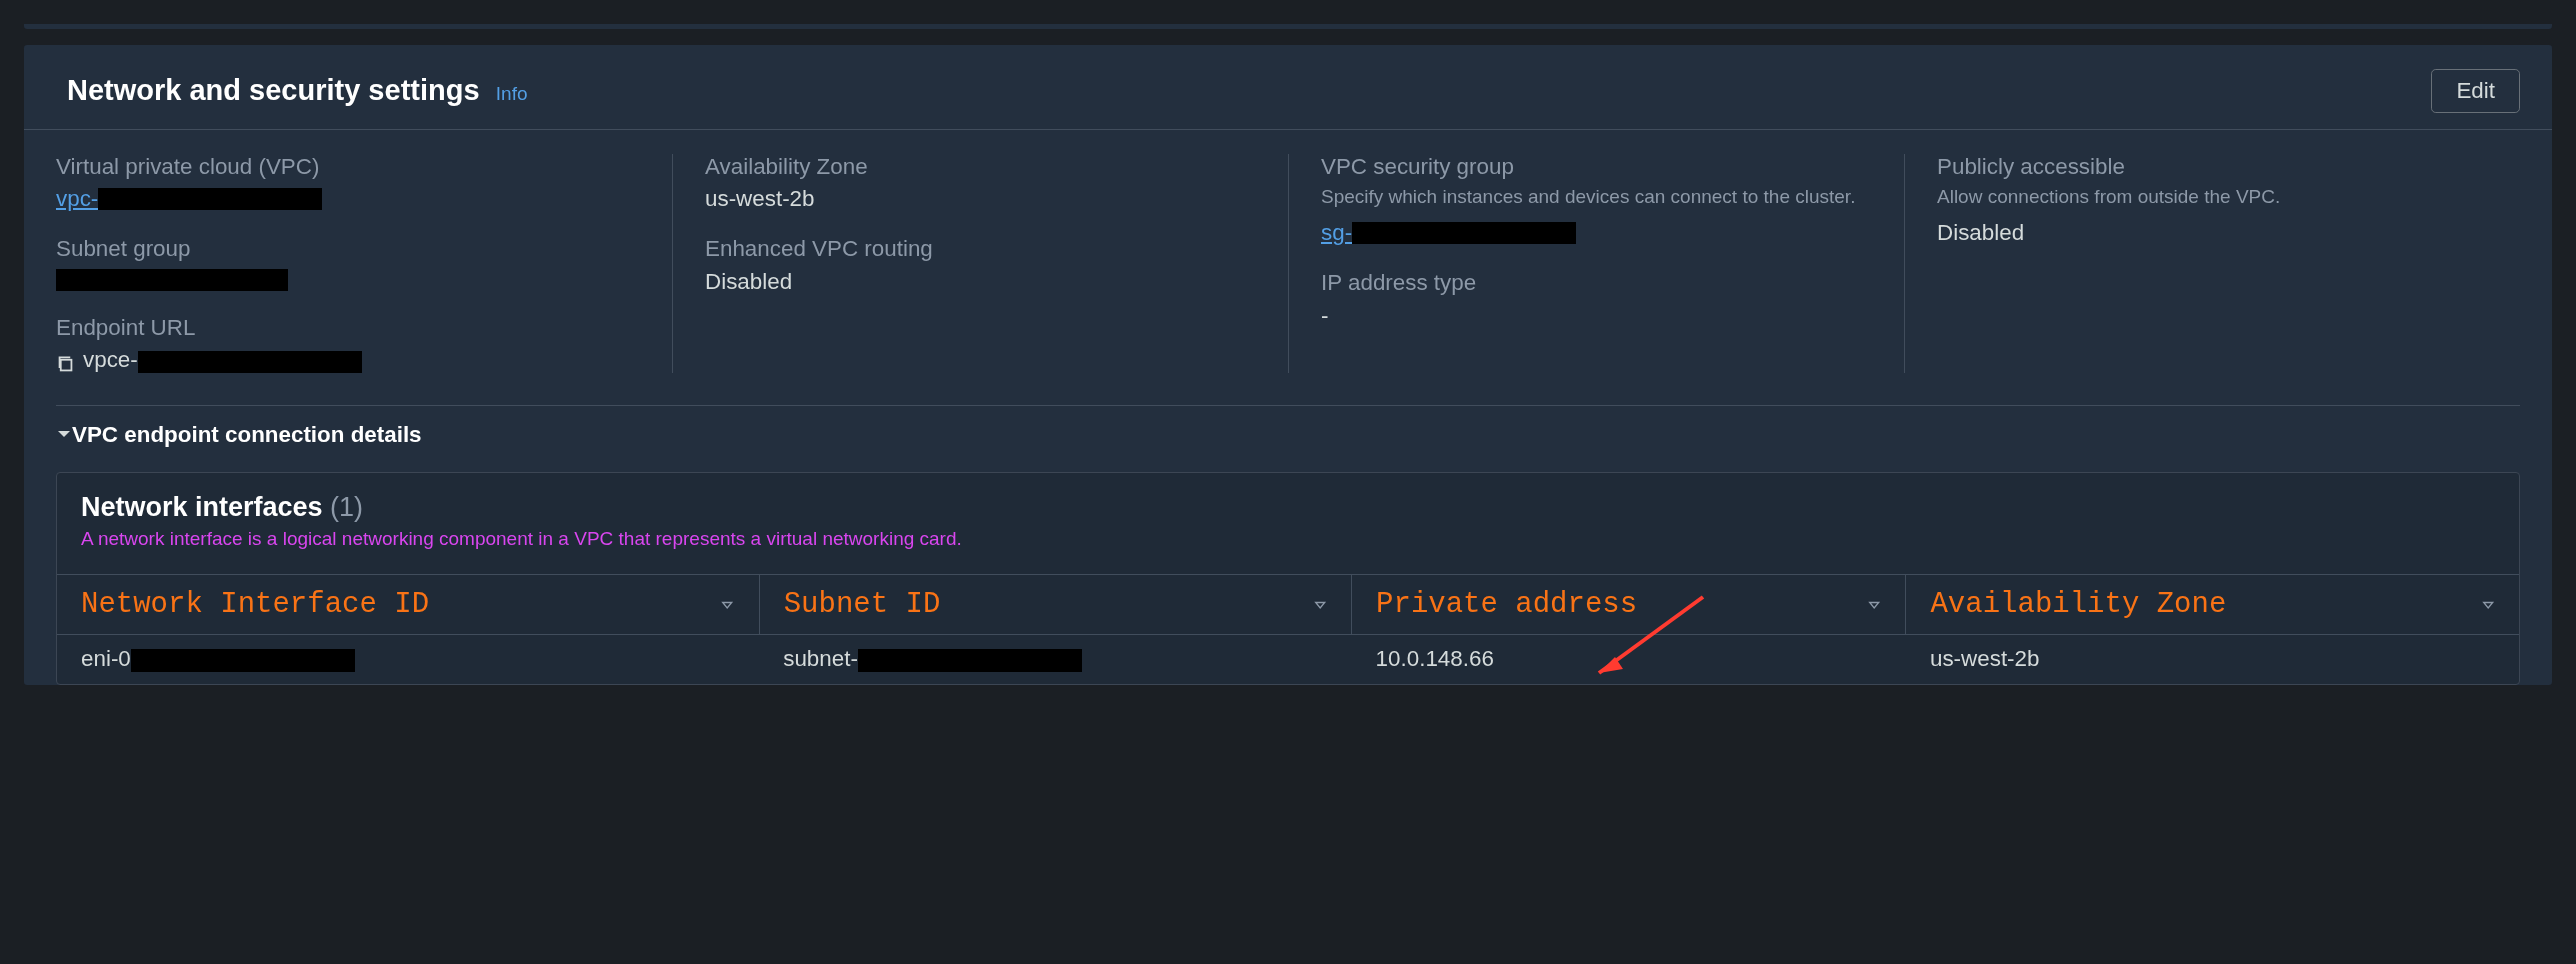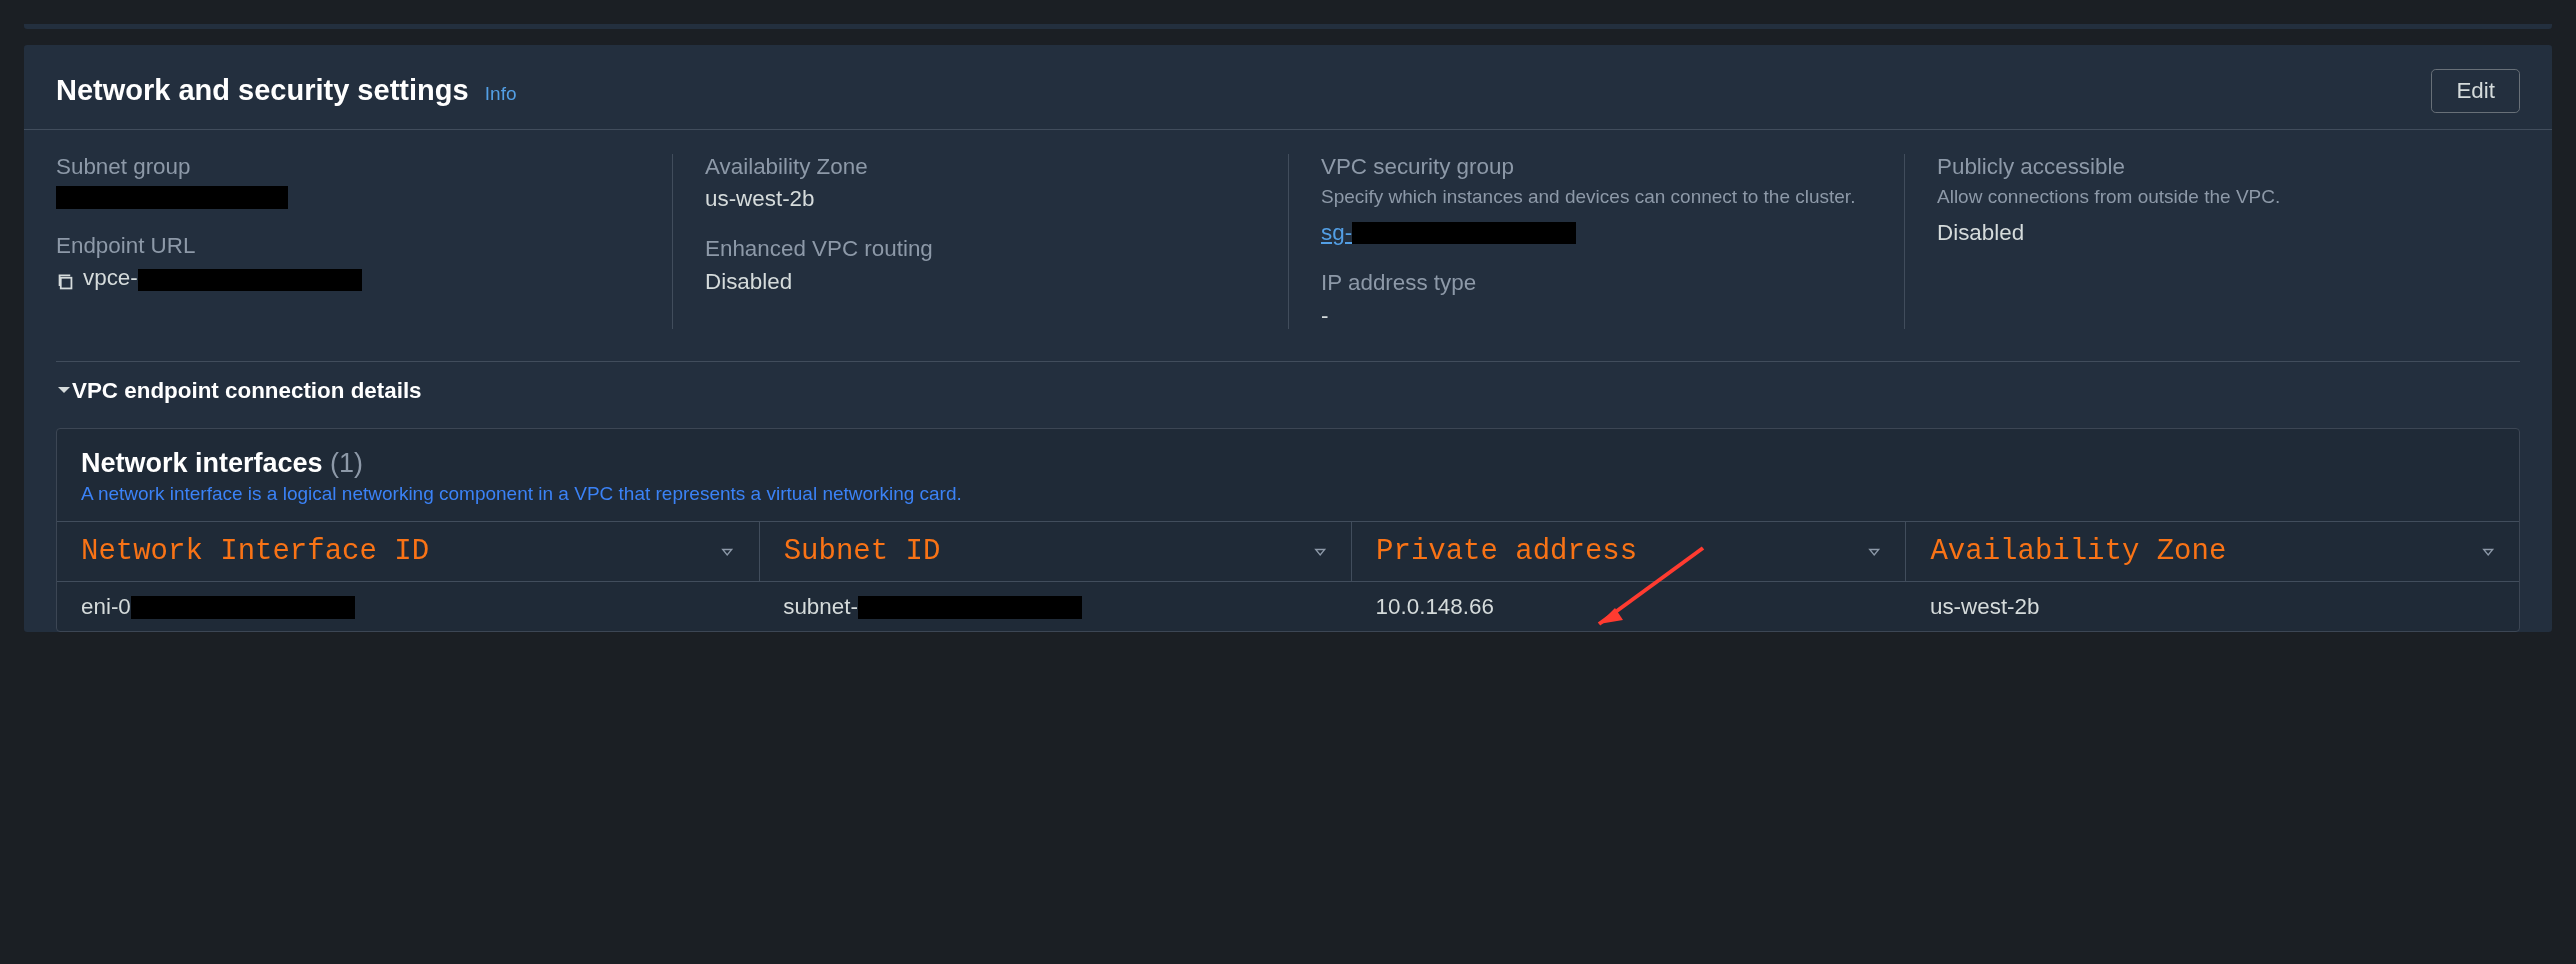--- a/index.html
+++ b/index.html
@@ -26,6 +26,7 @@
       font-size: 29px;
       font-weight: 700;
       color: #ffffff;
+      margin-left: 11px;
     }
     .info-link {
       color: #539fe5;

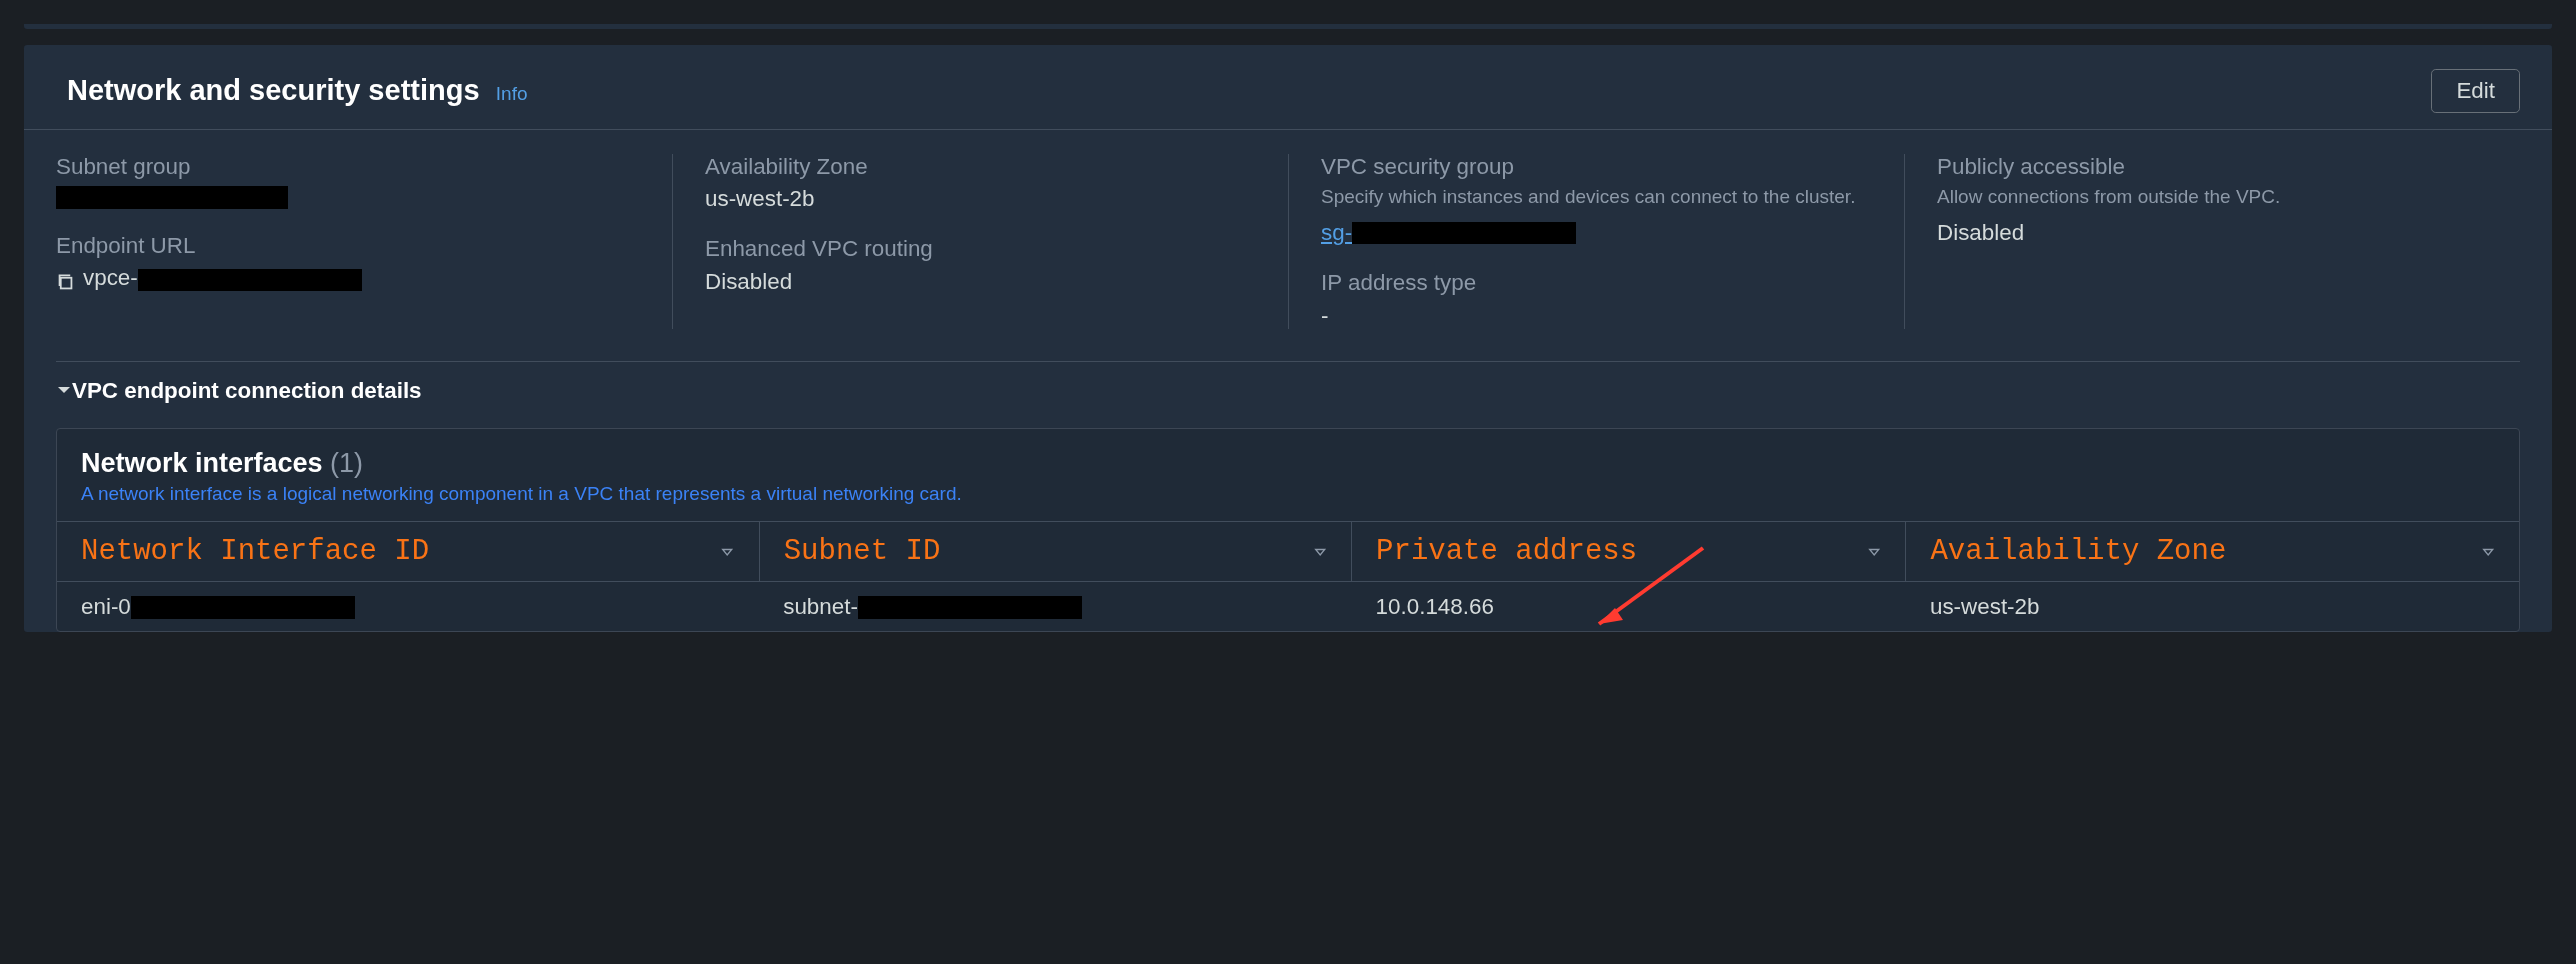--- a/index.html
+++ b/index.html
@@ -162,6 +162,13 @@
   <div class="grid">
     <div class="col">
       <div class="field">
+        <div class="field-label">Virtual private cloud (VPC)</div>
+        <a href="#" class="field-value-link">
+          <span>vpc-</span>
+            <span class="redact" style="width:224px"></span>
+        </a>
+      </div>
+      <div class="field">
         <div class="field-label">Subnet group</div>
         <div class="redact-block" style="width:232px"></div>
       </div>

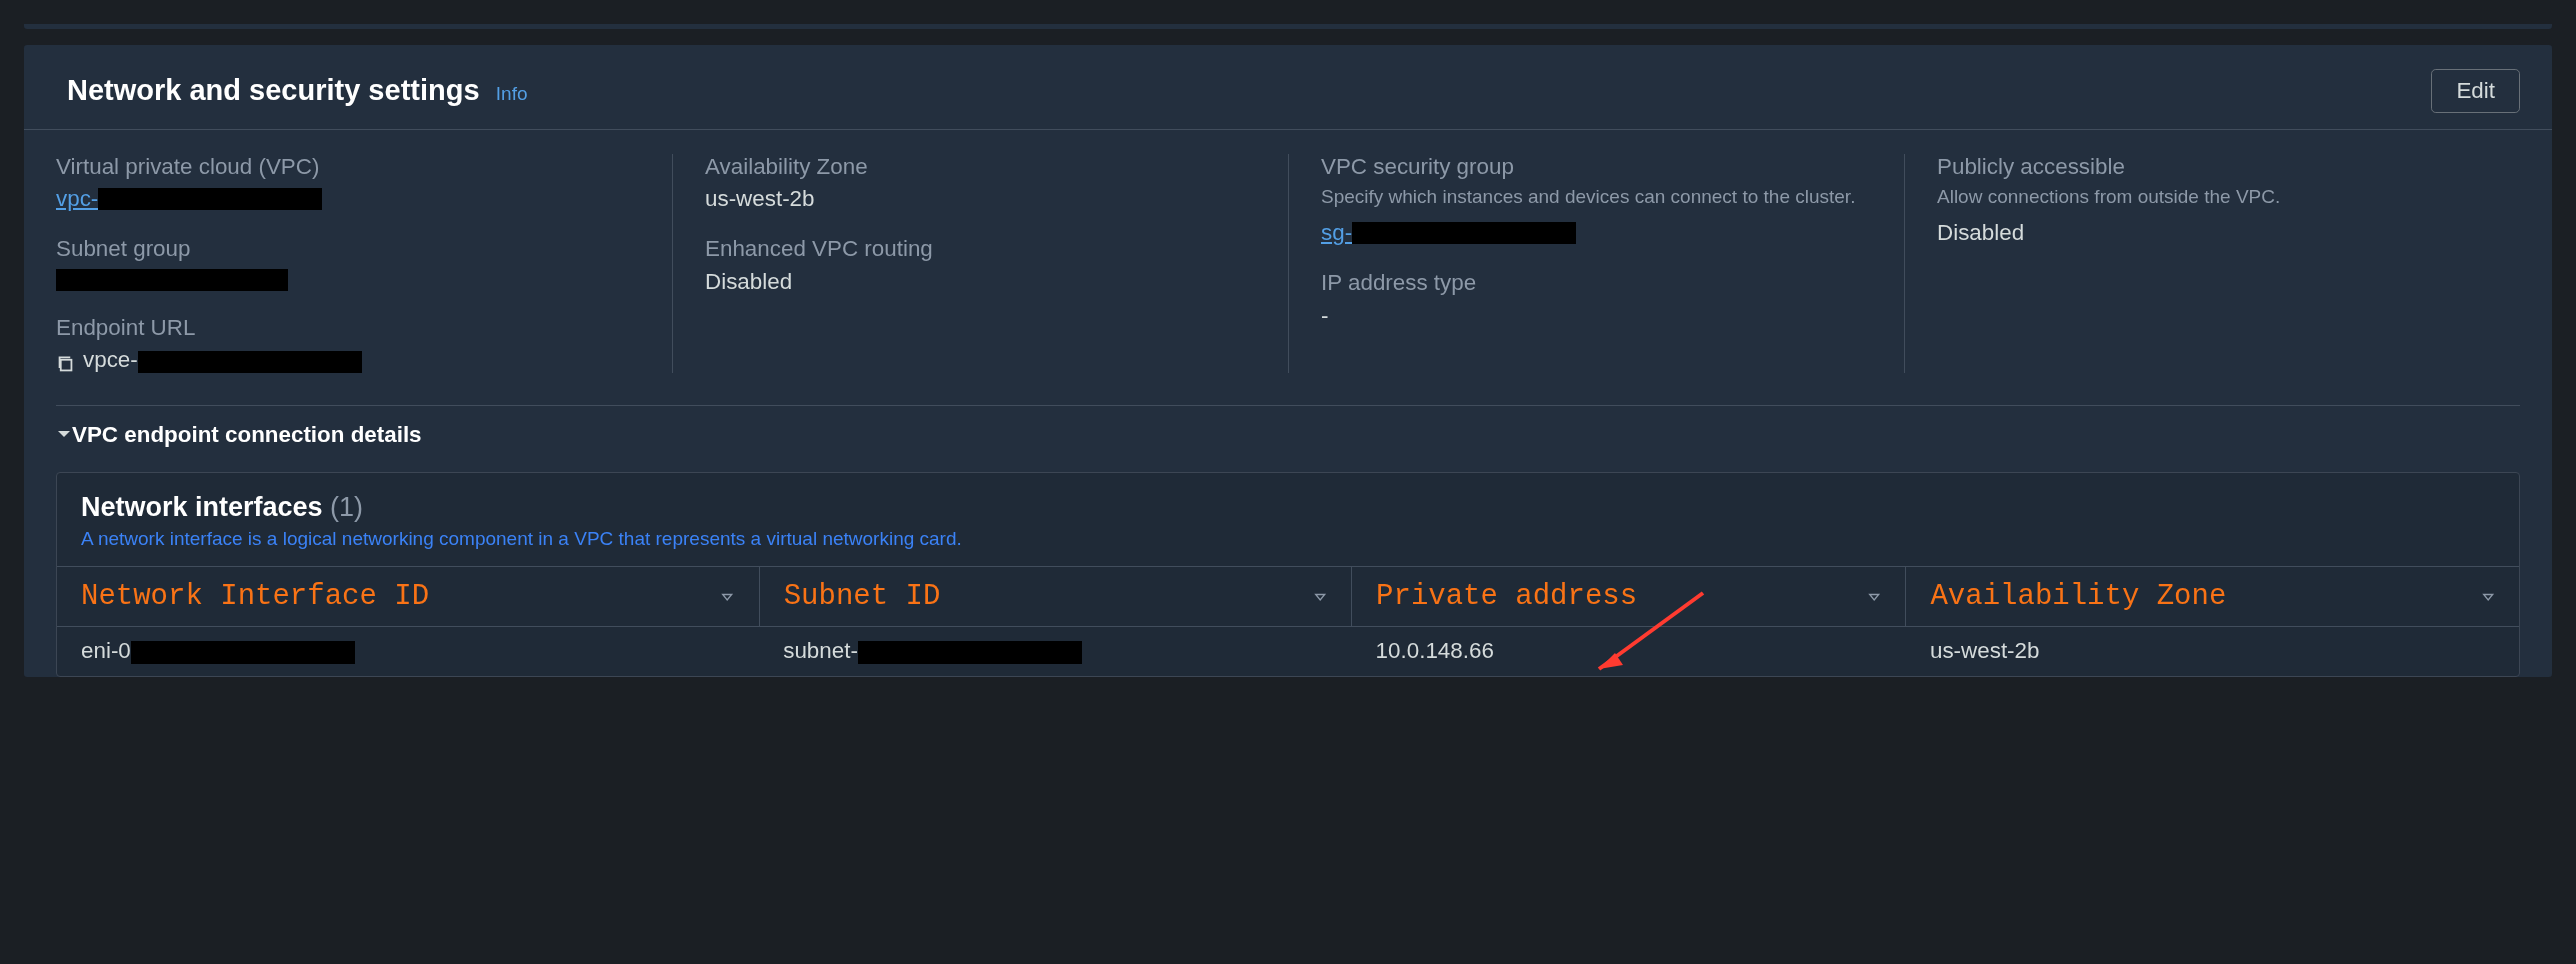--- a/index.html
+++ b/index.html
@@ -113,7 +113,7 @@
     .sub-panel-inner { padding: 19px 24px 0 24px; border-bottom: 0;}
     .sub-title { font-size: 27px; font-weight: 700; color: #ffffff; }
     .sub-title .count { color: #8d99a8; font-weight: 400;}
-    .sub-desc { font-size: 19px; color: #3b82f6; margin-top: 4.8px; margin-bottom: 16px;}
+    .sub-desc { font-size: 19px; color: #d946ef; margin-top: 4.8px; margin-bottom: 24px;}
     .tbl { width: 100%; border-collapse: collapse; }
     .tbl th {
       text-align: left;

